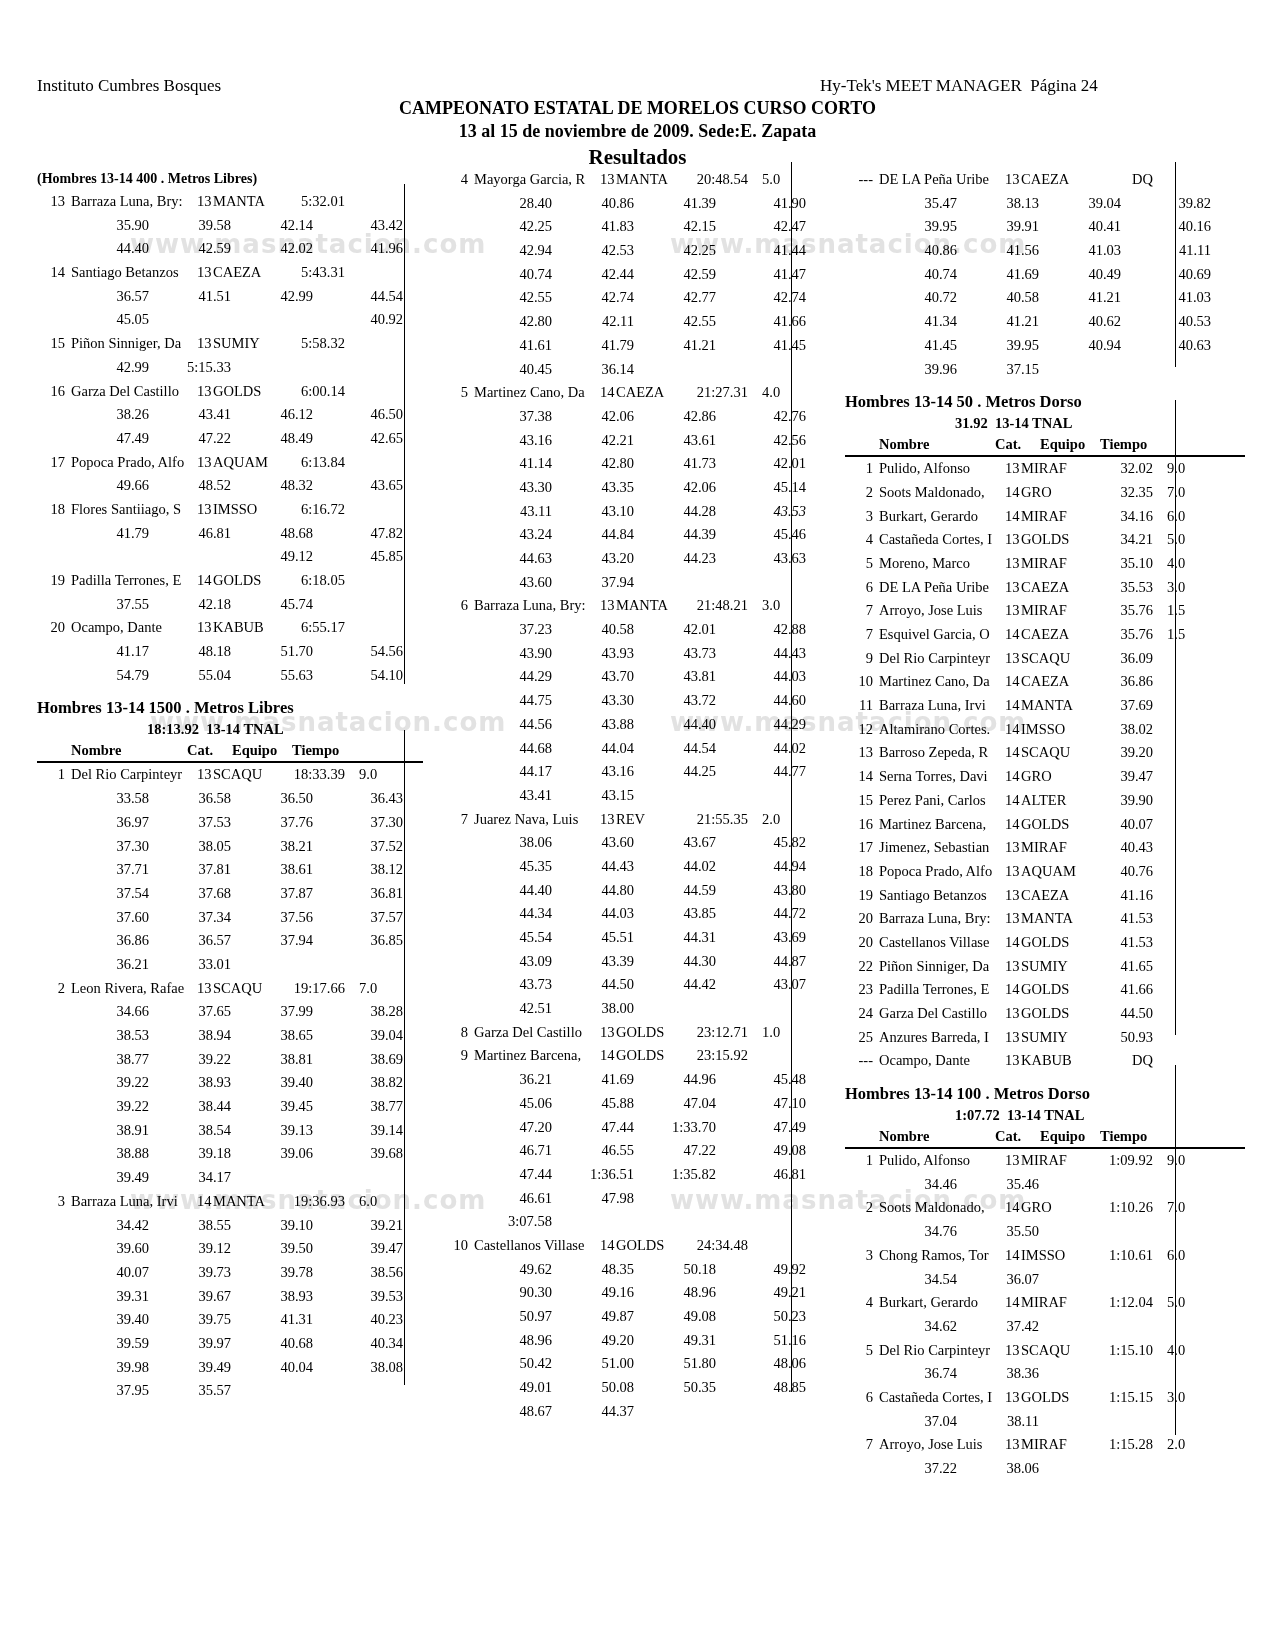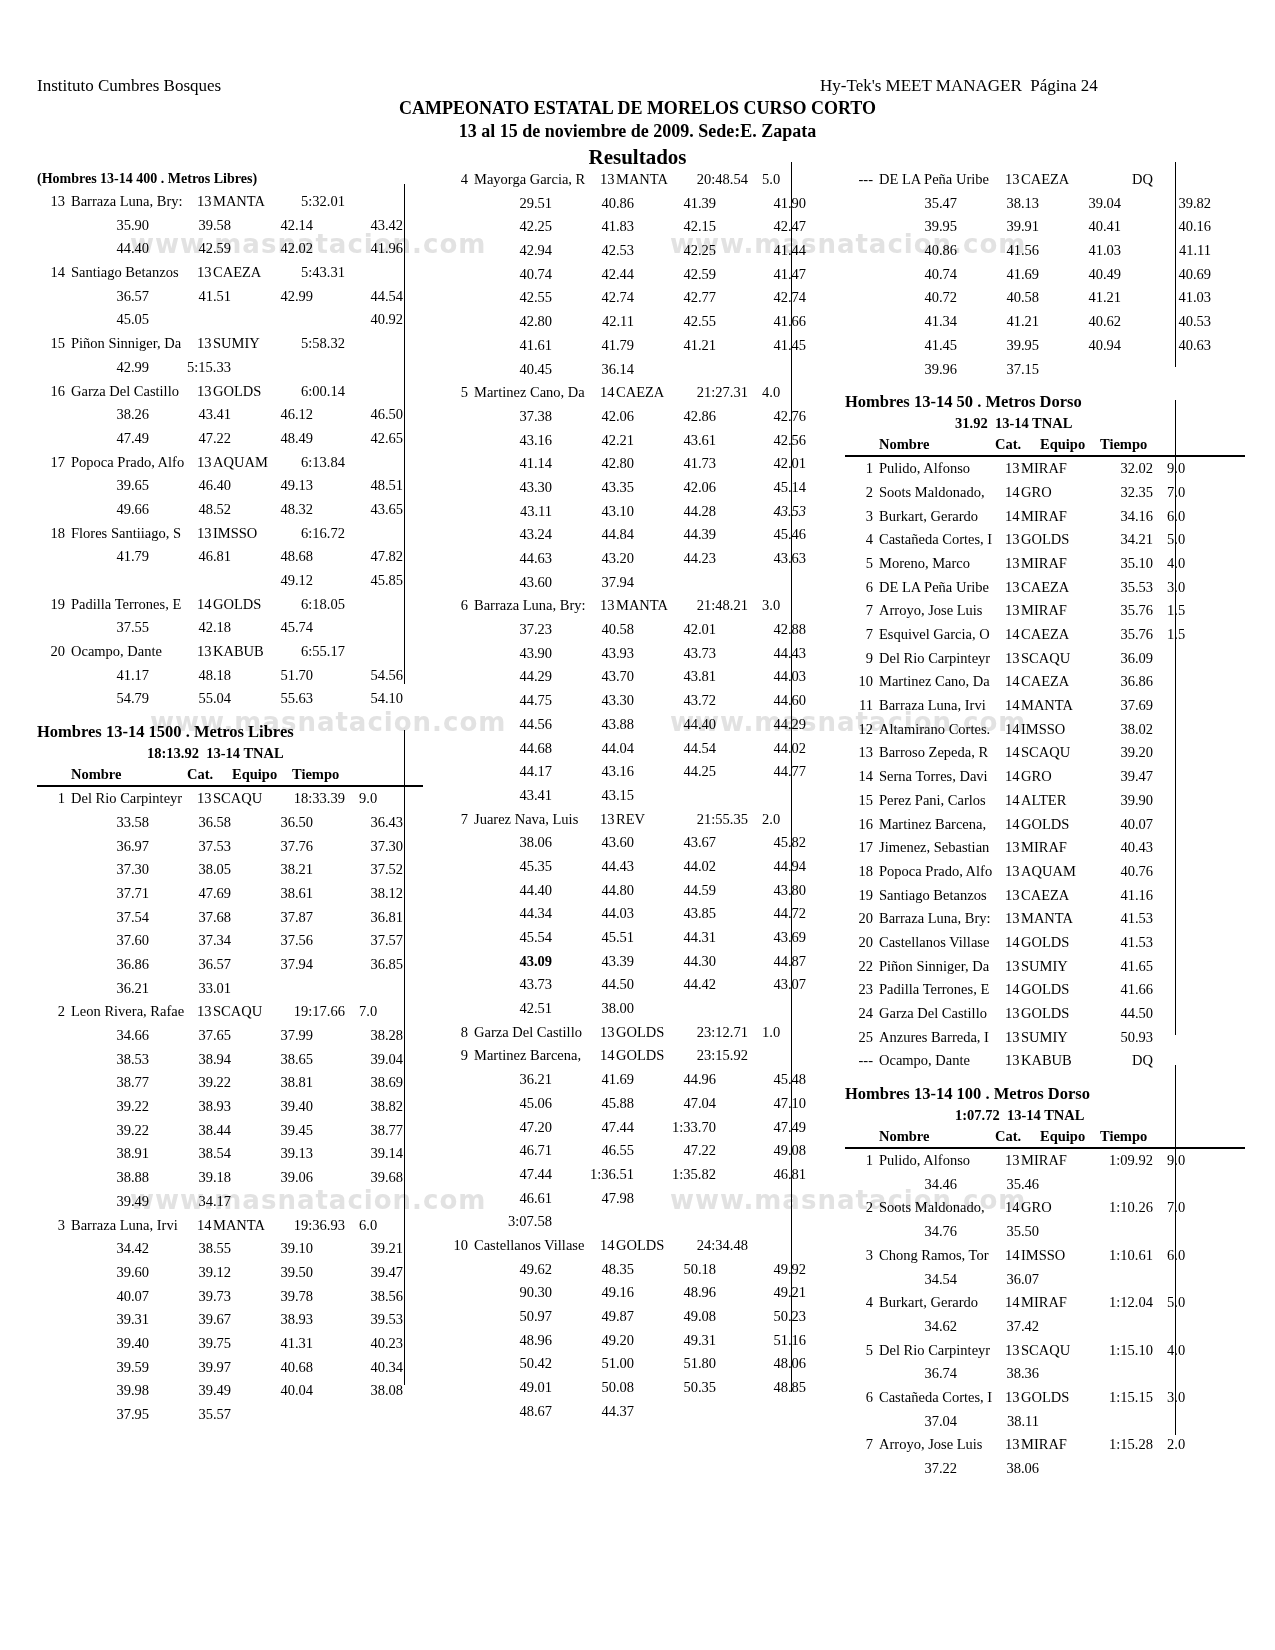--- a/index.html
+++ b/index.html
@@ -388,7 +388,7 @@
       <span style="left:322px;">5.0</span>
     </div>
     <div class="row">
-      <span style="right:calc(100% - 112px); text-align:right;">29.51</span>
+      <span style="right:calc(100% - 112px); text-align:right;">28.40</span>
       <span style="right:calc(100% - 194px); text-align:right;">40.86</span>
       <span style="right:calc(100% - 276px); text-align:right;">41.39</span>
       <span style="right:calc(100% - 366px); text-align:right;">41.90</span>

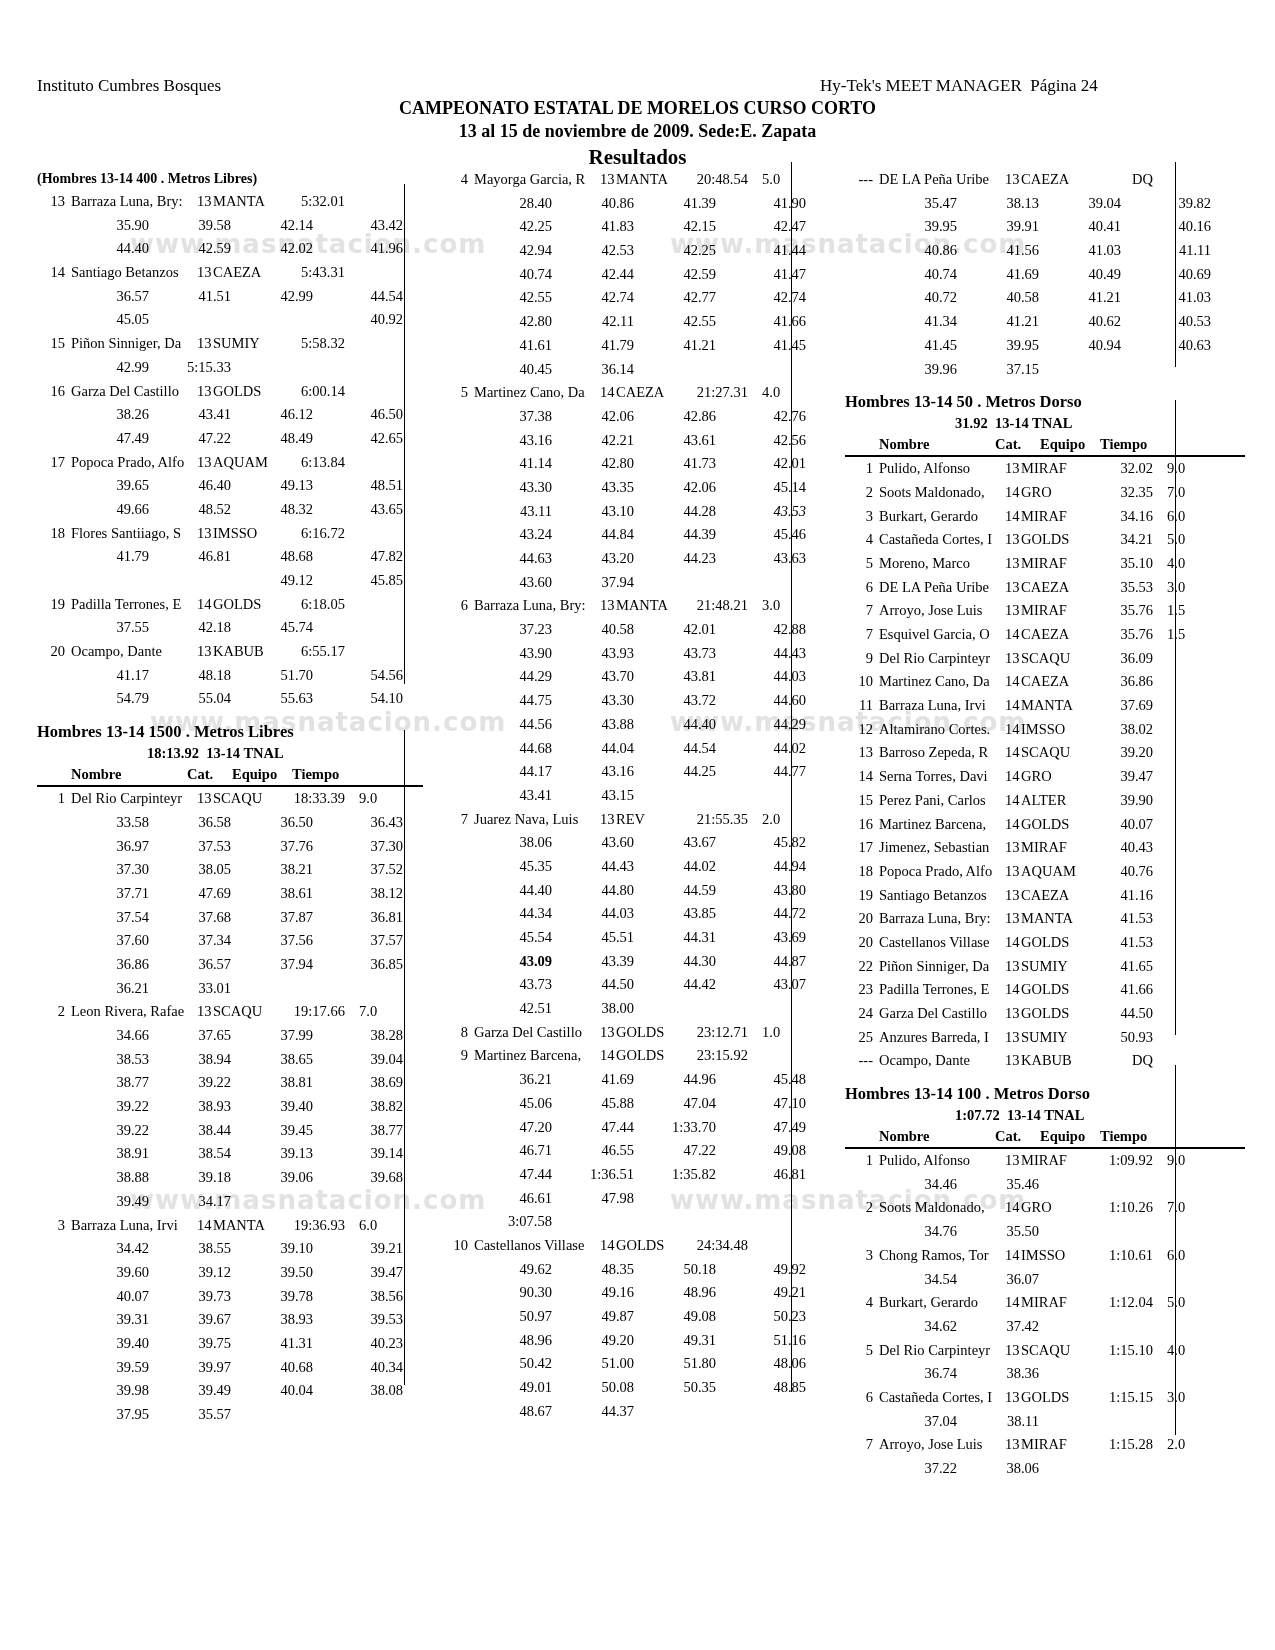--- a/index.html
+++ b/index.html
@@ -135,12 +135,6 @@
       <span style="left:322px;"></span>
     </div>
     <div class="row">
-      <span style="right:calc(100% - 112px); text-align:right;">39.65</span>
-      <span style="right:calc(100% - 194px); text-align:right;">46.40</span>
-      <span style="right:calc(100% - 276px); text-align:right;">49.13</span>
-      <span style="right:calc(100% - 366px); text-align:right;">48.51</span>
-    </div>
-    <div class="row">
       <span style="right:calc(100% - 112px); text-align:right;">49.66</span>
       <span style="right:calc(100% - 194px); text-align:right;">48.52</span>
       <span style="right:calc(100% - 276px); text-align:right;">48.32</span>

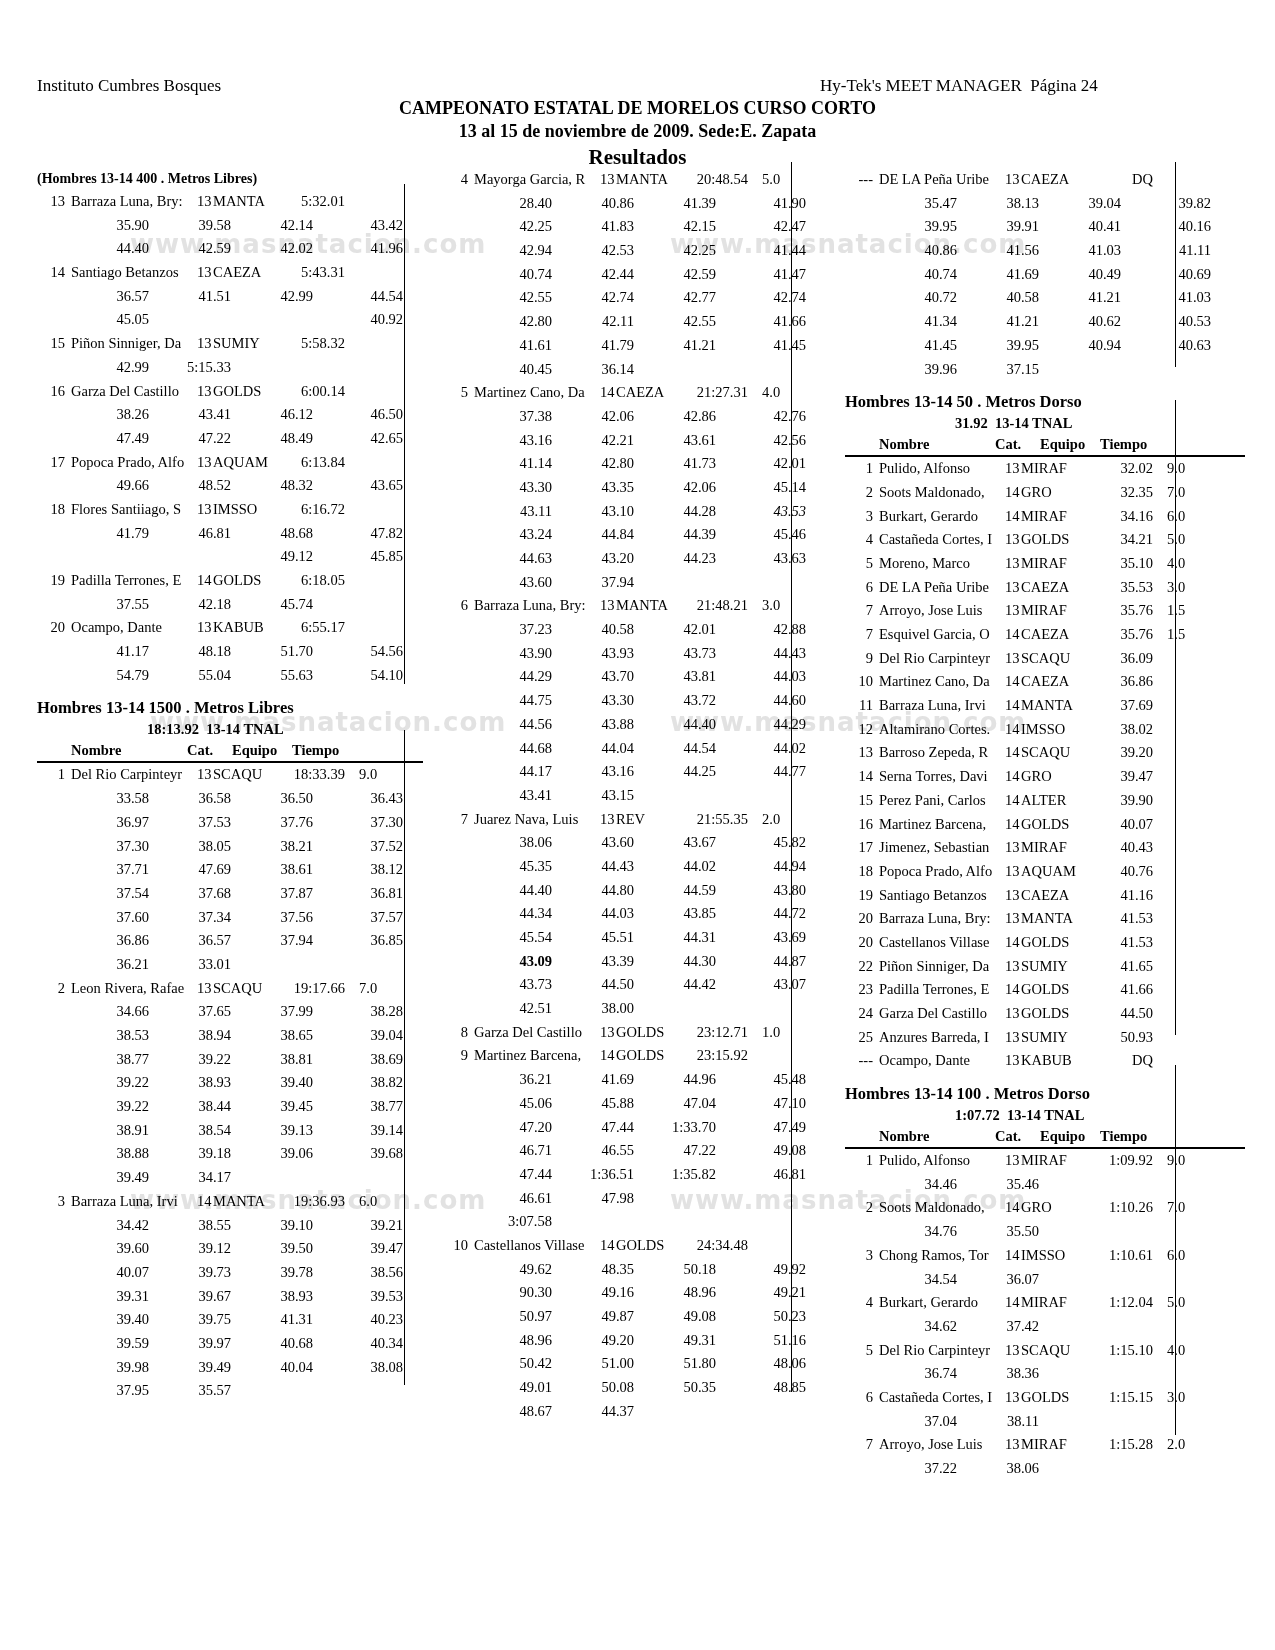--- a/index.html
+++ b/index.html
@@ -231,7 +231,7 @@
     </div>
     <div class="row">
       <span style="right:calc(100% - 112px); text-align:right;">37.71</span>
-      <span style="right:calc(100% - 194px); text-align:right;">47.69</span>
+      <span style="right:calc(100% - 194px); text-align:right;">37.81</span>
       <span style="right:calc(100% - 276px); text-align:right;">38.61</span>
       <span style="right:calc(100% - 366px); text-align:right;">38.12</span>
     </div>

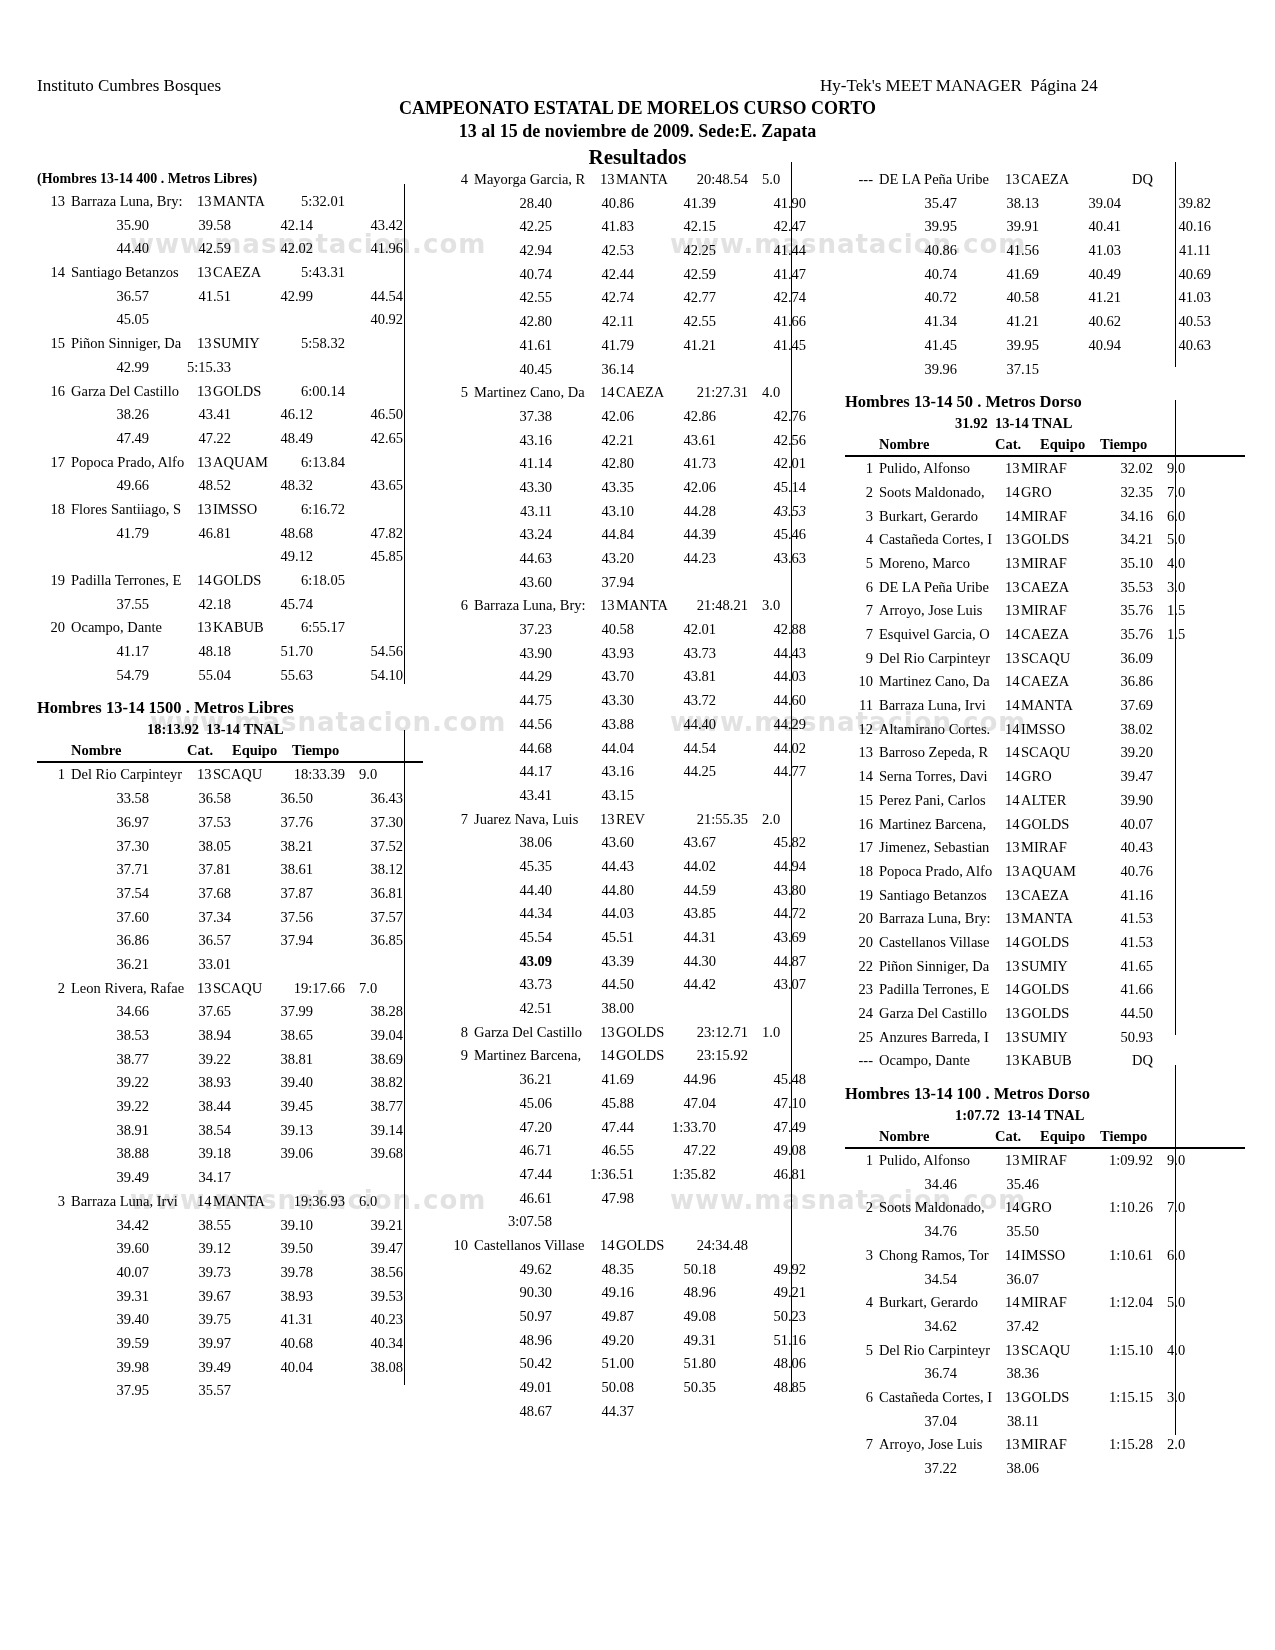--- a/index.html
+++ b/index.html
@@ -580,7 +580,7 @@
       <span style="right:calc(100% - 366px); text-align:right;">43.69</span>
     </div>
     <div class="row">
-      <span style="right:calc(100% - 112px); text-align:left;font-weight:bold;">43.09</span>
+      <span style="right:calc(100% - 112px); text-align:left;">43.09</span>
       <span style="right:calc(100% - 194px); text-align:right;">43.39</span>
       <span style="right:calc(100% - 276px); text-align:right;">44.30</span>
       <span style="right:calc(100% - 366px); text-align:right;">44.87</span>

